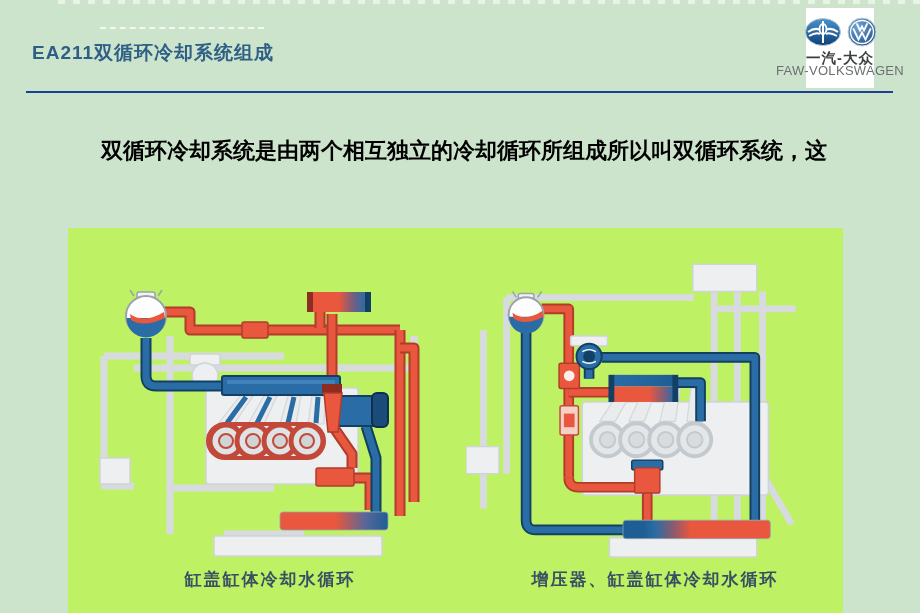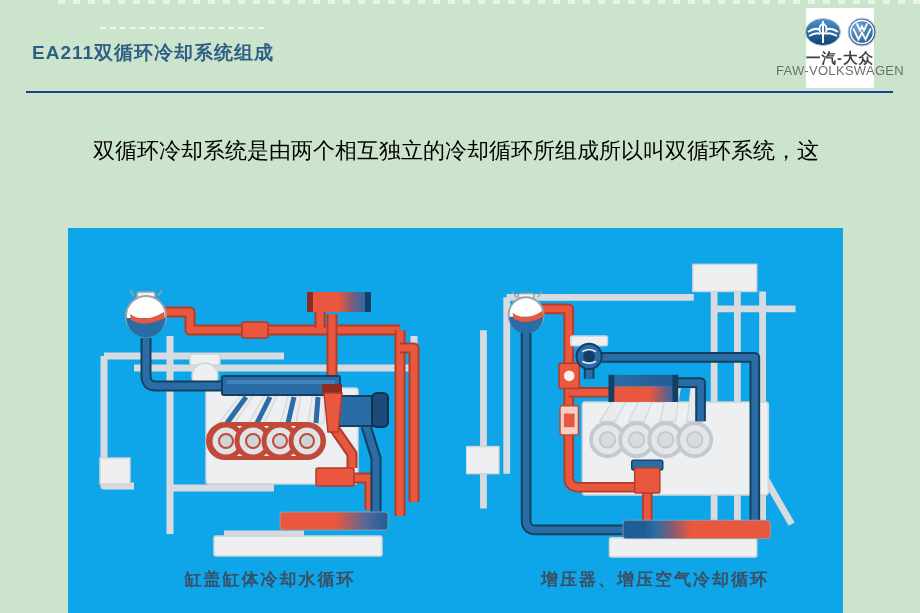--- a/index.html
+++ b/index.html
@@ -44,9 +44,9 @@
   }
   
   .body-text{
-    position:absolute;left:48px;top:124px;width:840px;
+    position:absolute;left:56px;top:124px;width:840px;
     font-family:"Liberation Serif",serif;
-    font-size:22px;color:#000;line-height:53px;
+    font-size:22px;color:#000;line-height:53px;font-weight:bold;
   }
   .body-line{white-space:nowrap;}
   .body-line.indent{text-indent:2.05em;}

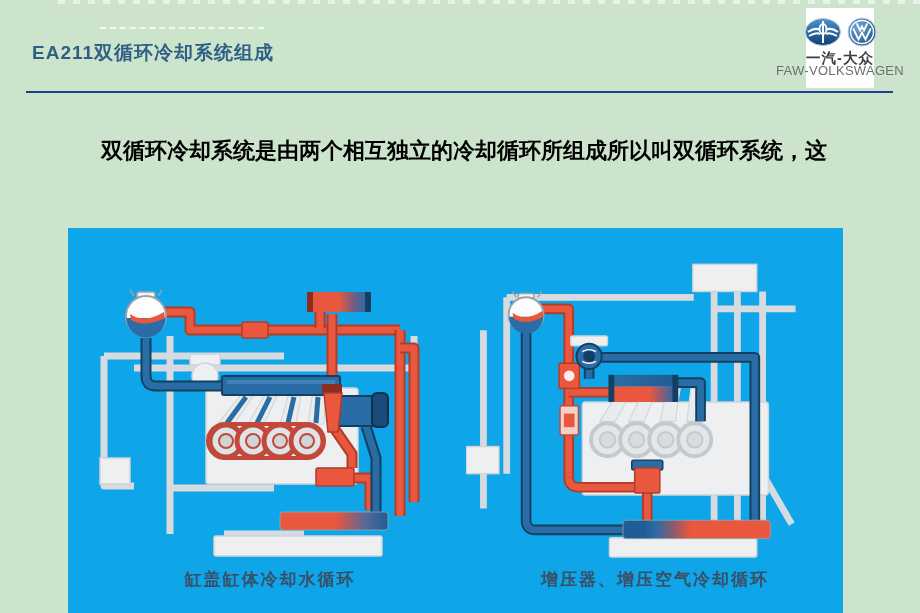--- a/index.html
+++ b/index.html
@@ -53,7 +53,7 @@
   
   .figure-panel{
     position:absolute;left:68px;top:228px;width:775px;height:385px;
-    background:#0ea5e9;
+    background:#bef264;
   }
   .diagram{position:absolute;top:8px;}
   .diagram-left{left:6px;width:392px;height:330px;}

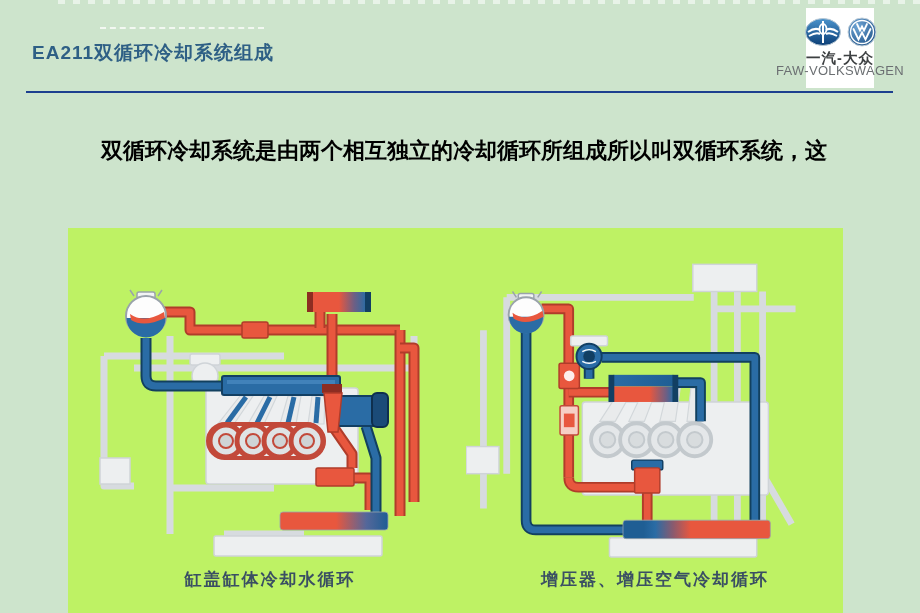--- a/index.html
+++ b/index.html
@@ -350,7 +350,7 @@
   </div>
 
   <div class="caption caption-left">缸盖缸体冷却水循环</div>
-  <div class="caption caption-right">增压器、增压空气冷却循环</div>
+  <div class="caption caption-right">增压器、缸盖缸体冷却水循环</div>
 </div>
 
 </body></html>

